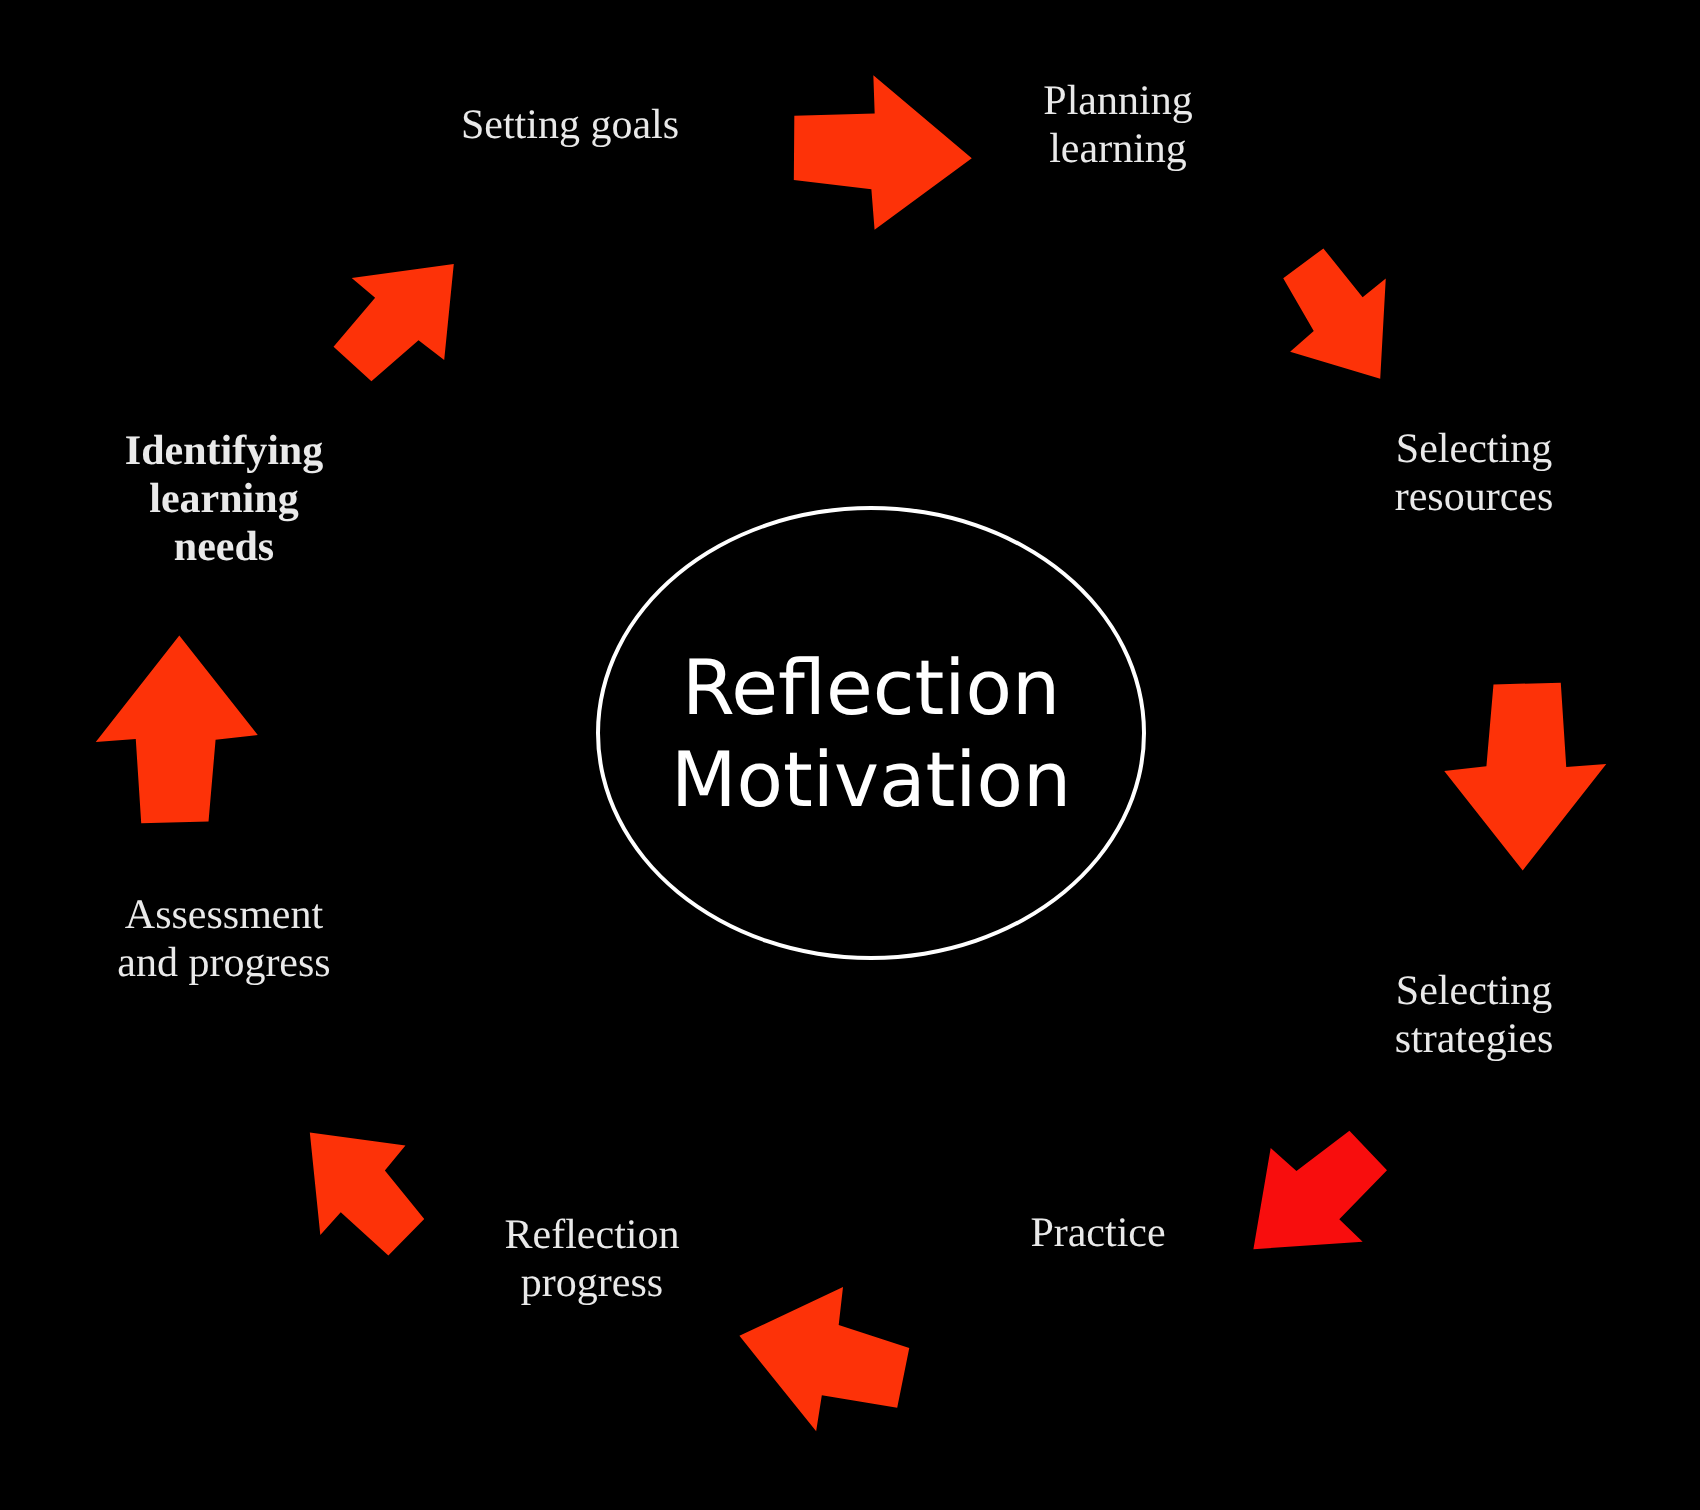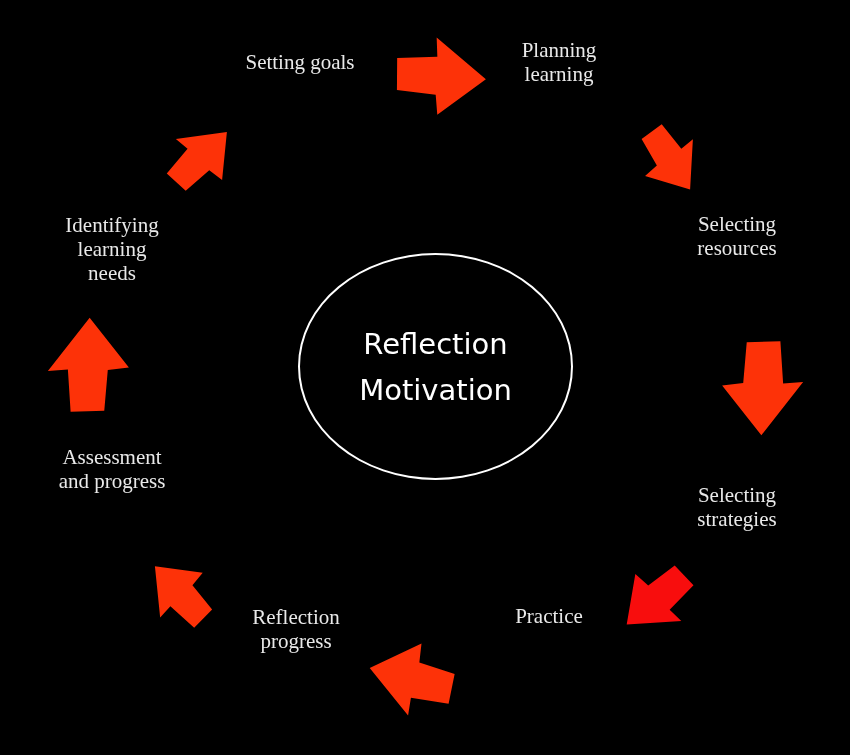--- a/index.html
+++ b/index.html
@@ -52,7 +52,7 @@
 
 <div class="diagram">
 
-  <div class="stage" style="left:220px; top:50px; width:160px;">Setting goals</div>
+  <div class="stage" style="left:205px; top:50px; width:160px;">Setting goals</div>
 
   <div class="stage" style="left:509px; top:38px; width:100px;">Planning learning</div>
 

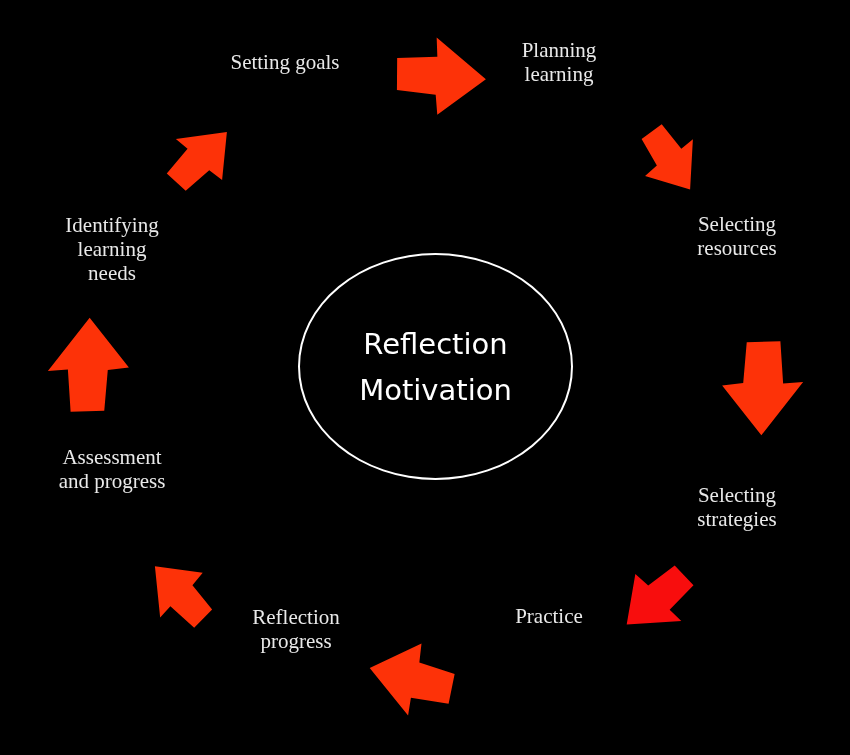--- a/index.html
+++ b/index.html
@@ -66,7 +66,7 @@
 
   <div class="stage" style="left:47px; top:445px; width:130px;">Assessment and progress</div>
 
-  <div class="stage" style="left:57px; top:213px; width:110px;">Identifying learning needs</div>
+  <div class="stage" style="left:57px; top:213px; width:110px;font-weight:bold;">Identifying learning needs</div>
 
   <div class="center-ellipse">
     <span>Reflection</span>

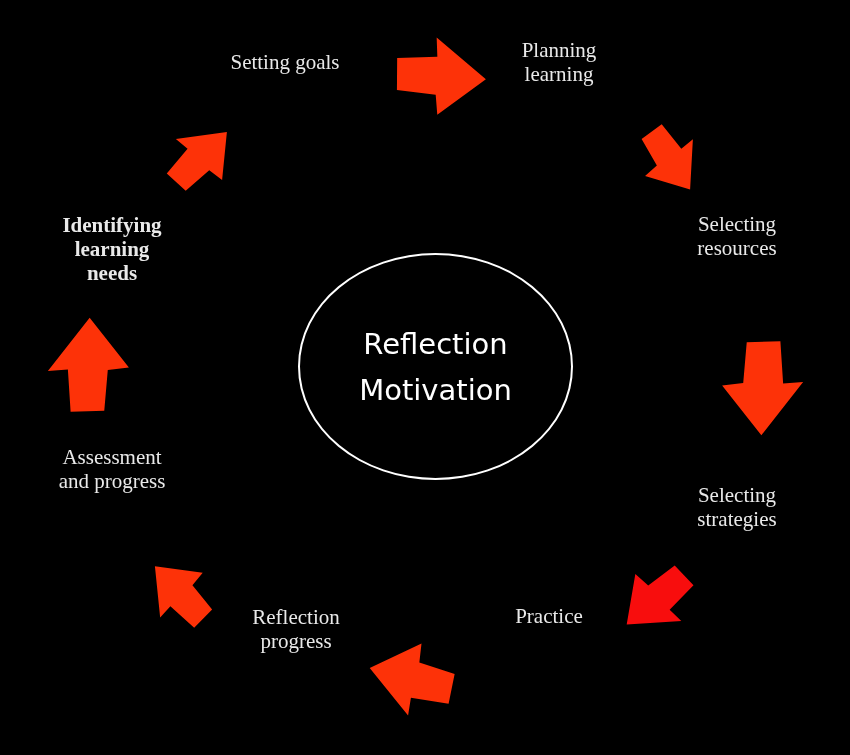--- a/index.html
+++ b/index.html
@@ -38,7 +38,7 @@
     align-items: center;
     justify-content: center;
     font-family: "DejaVu Sans", "Liberation Sans", sans-serif;
-    font-size: 29px;
+    font-size: 38px;
     line-height: 46px;
     color: #ffffff;
   }

